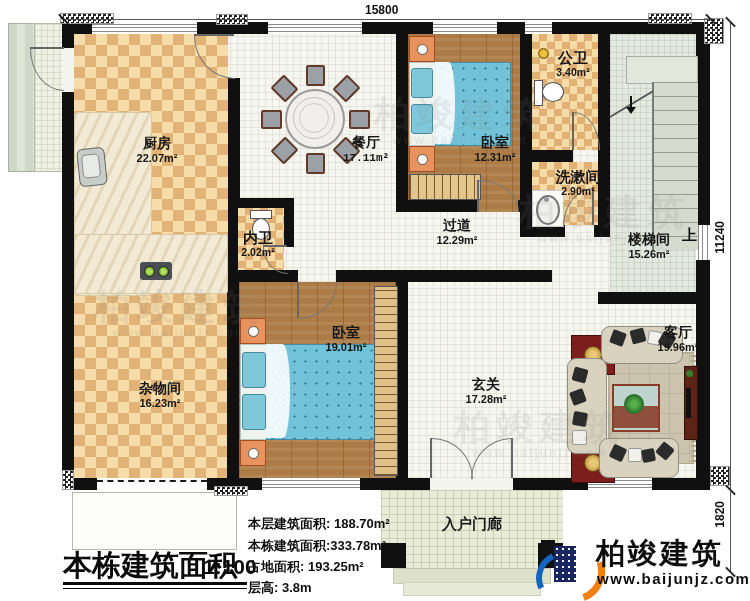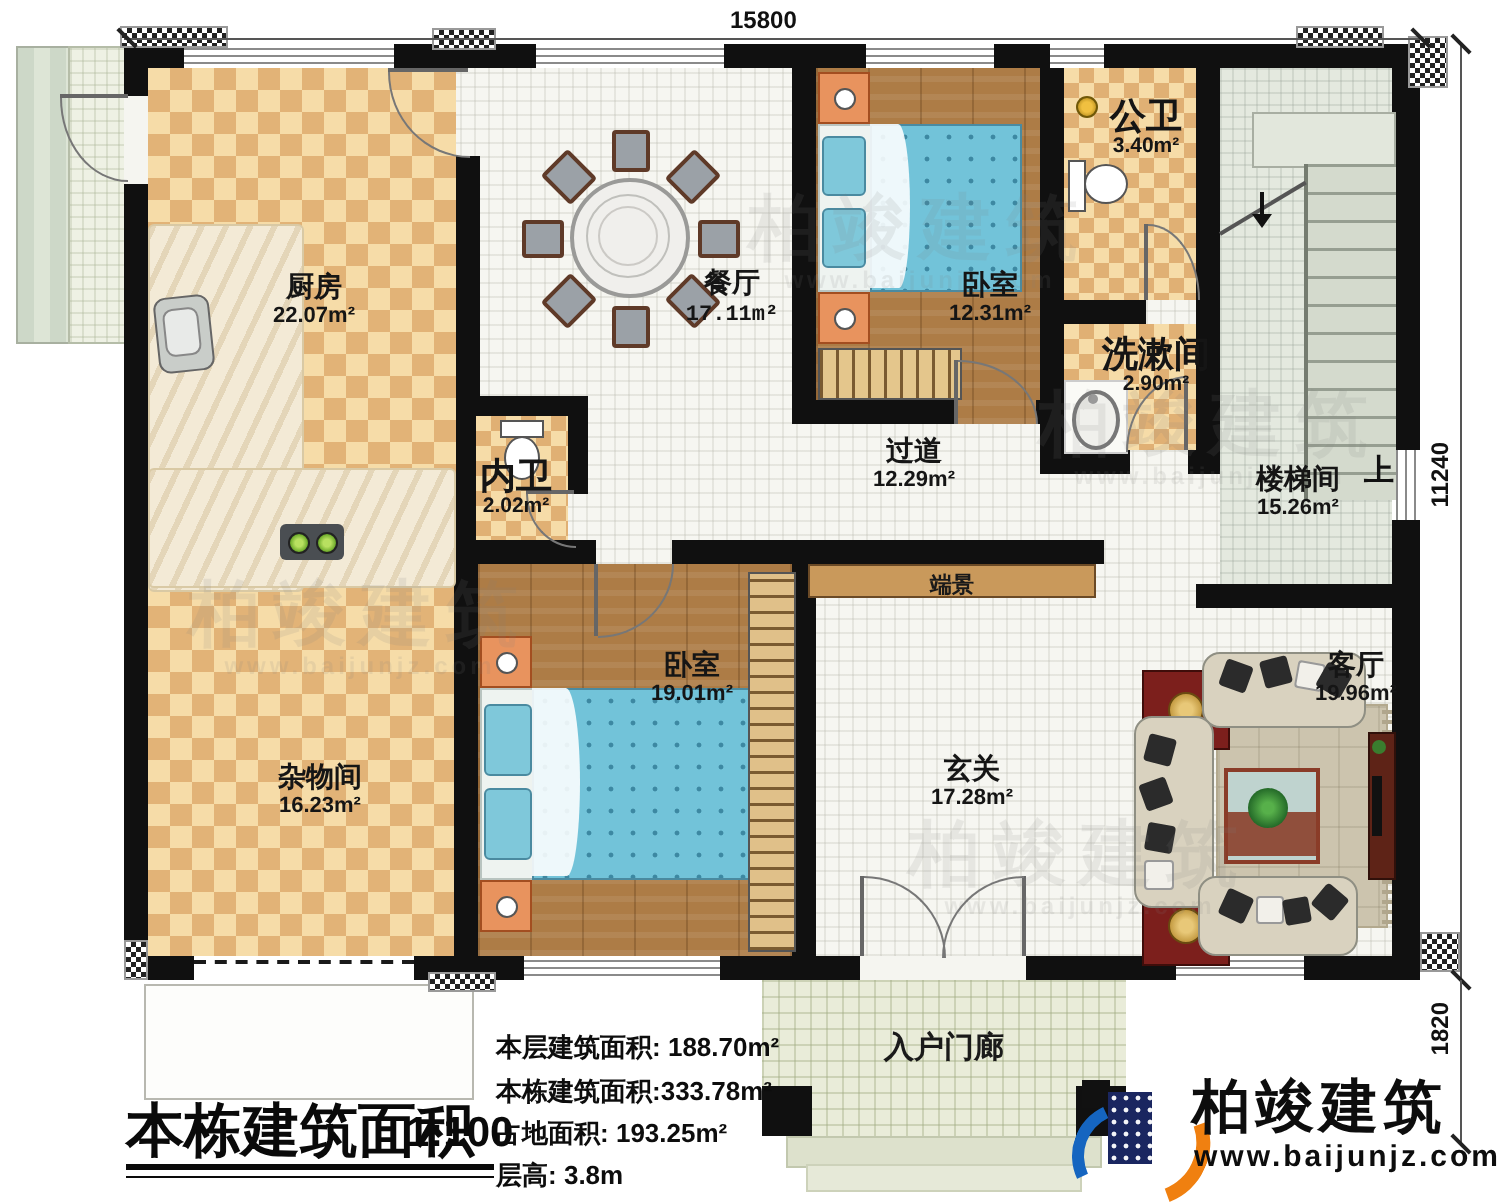--- a/index.html
+++ b/index.html
@@ -41,7 +41,7 @@
           white-space:nowrap;line-height:1.12;}
   .rlabel .nm{font-size:14px;display:block;}
   .rlabel .ar{font-size:11px;display:block;}
-  .rlabel.sm .nm{font-size:18px;}
+  .rlabel.sm .nm{font-size:15px;}
   .rlabel.sm .ar{font-size:10.5px;}
   .nightstand{background:#e8935e;border:1px solid #a34e20;}
   .knob{position:absolute;left:50%;top:50%;width:9px;height:9px;margin:-5px 0 0 -5px;

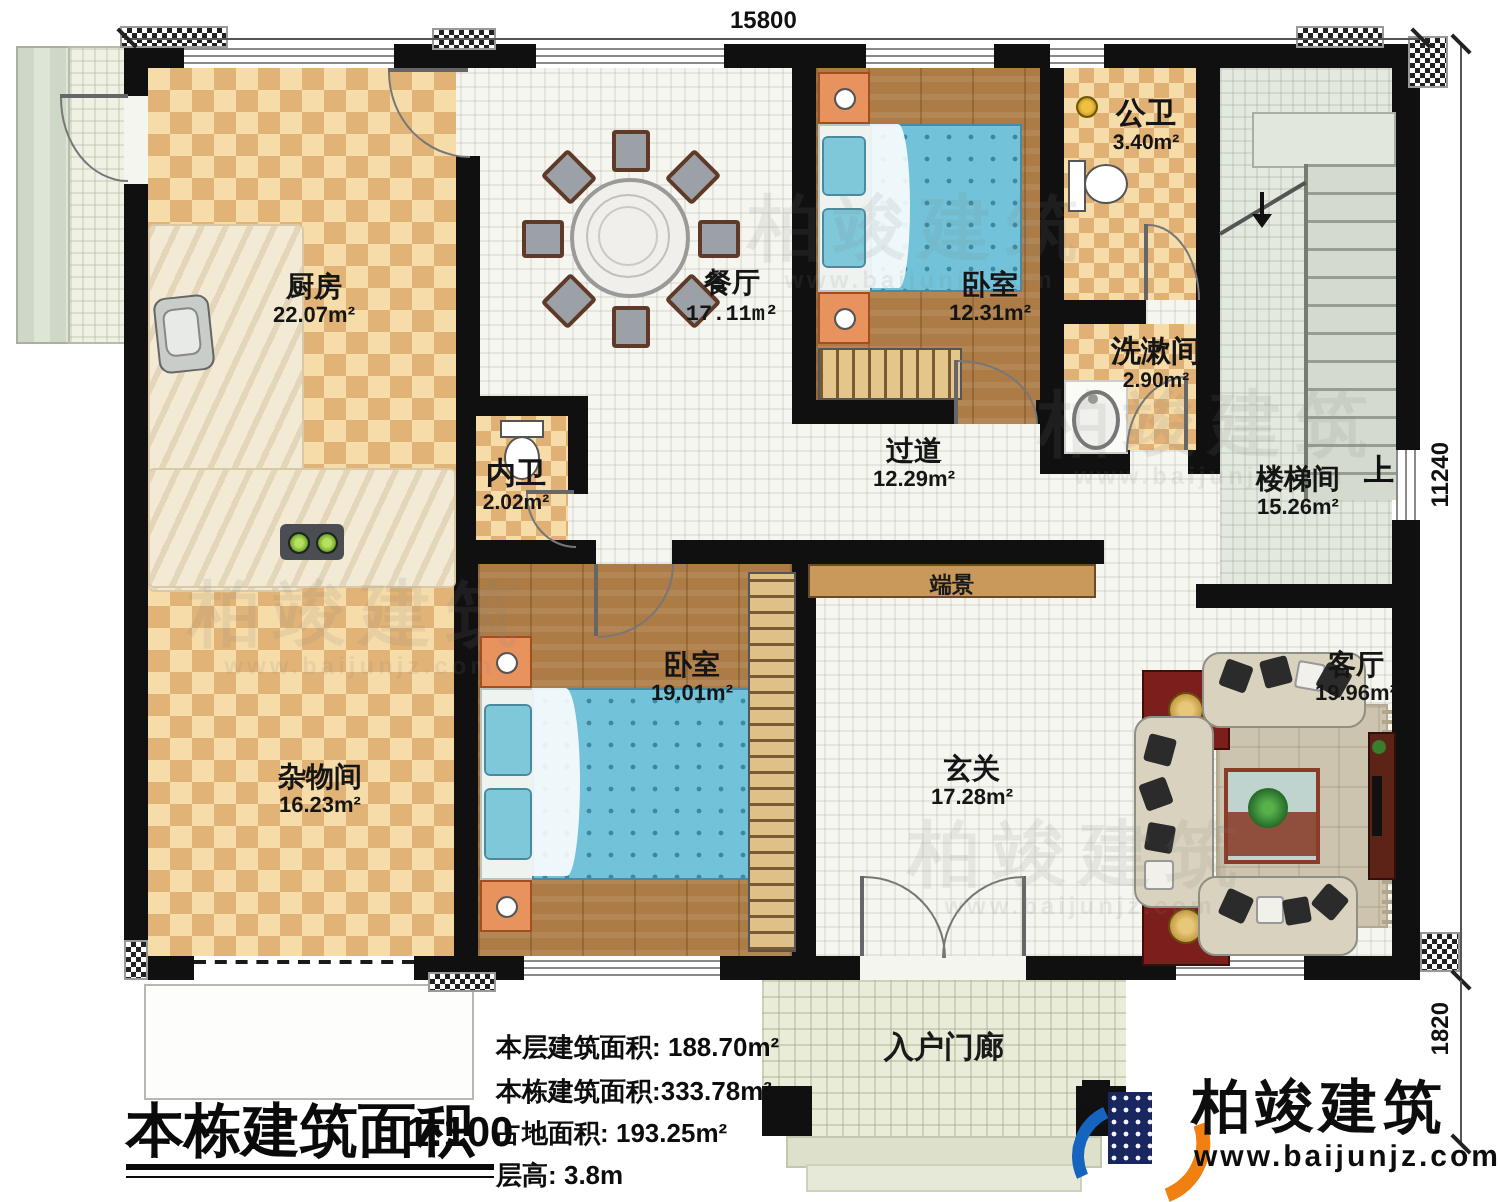--- a/index.html
+++ b/index.html
@@ -207,9 +207,6 @@
   <div class="abs" style="left:536px;top:195px;width:20px;height:26px;background:#f0f0ec;border:2px solid #777;border-radius:50%;"></div>
   <div class="abs" style="left:544px;top:197px;width:5px;height:5px;background:#999;border-radius:50%;"></div>
 
-  <div class="abs" style="left:404px;top:282px;width:142px;height:15px;background:#c9995b;border:1px solid #6b4a26;text-align:center;">
-    <span style="font-size:11px;font-weight:bold;color:#1a1a1a;line-height:14px;">端景</span>
-  </div>
   <div class="abs" style="left:608px;top:352px;width:84px;height:110px;background-color:#ccc4ae;background-image:linear-gradient(rgba(120,110,85,.18) 1px,transparent 1px),linear-gradient(90deg,rgba(120,110,85,.18) 1px,transparent 1px);background-size:20px 20px;border:1px solid #b3a98e;"></div>
   <div class="abs" style="left:691px;top:352px;width:5px;height:110px;background:repeating-linear-gradient(0deg,#b0a68c 0 2px,transparent 2px 5px);"></div>
   <div class="abs mat" style="left:571px;top:335px;width:42px;height:38px;">

